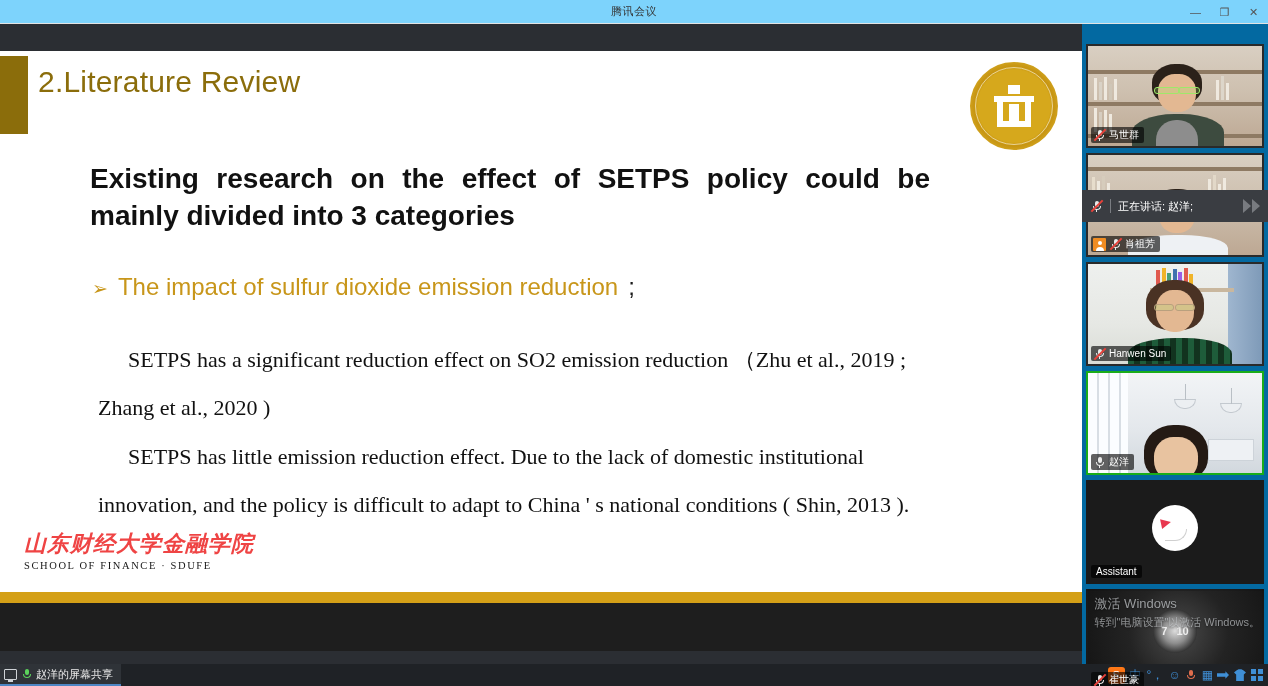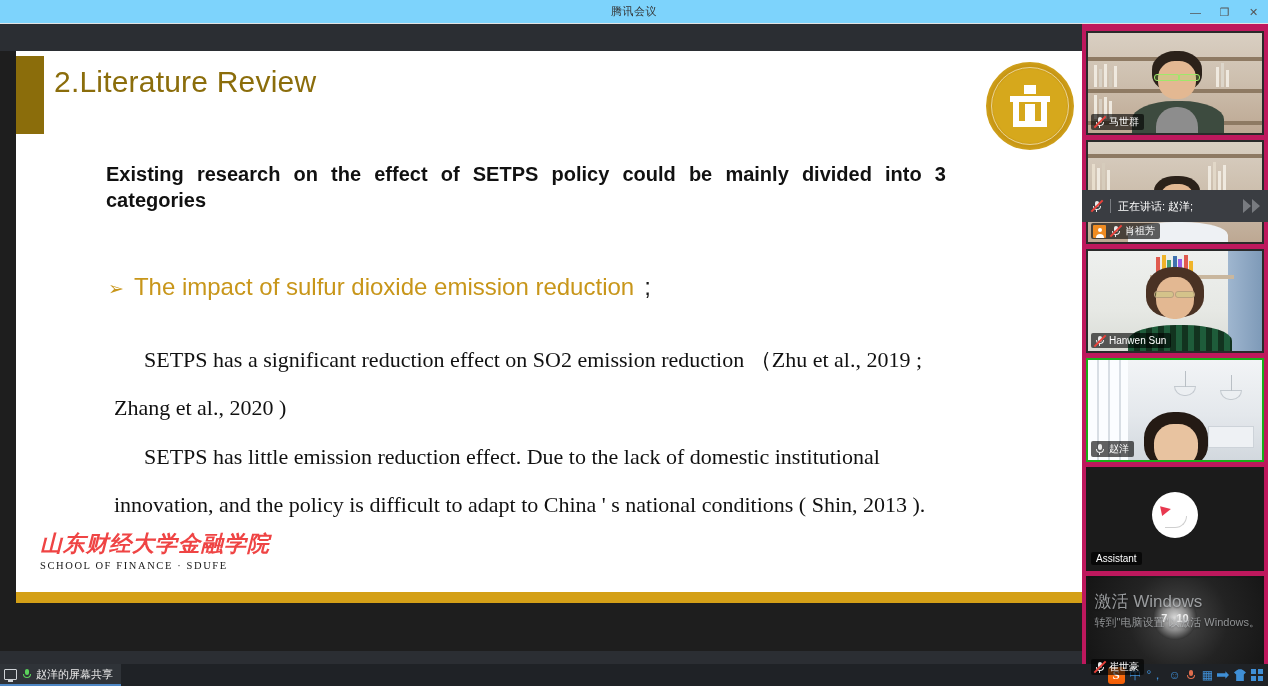--- a/index.html
+++ b/index.html
@@ -35,7 +35,7 @@
 
   
   .slide {
-    position: absolute; left: 16px; top: 51px; width: 1082px; height: 552px;
+    position: absolute; left: 0; top: 51px; width: 1082px; height: 552px;
     background: #ffffff; overflow: hidden;
   }
   .slide-accent-block {

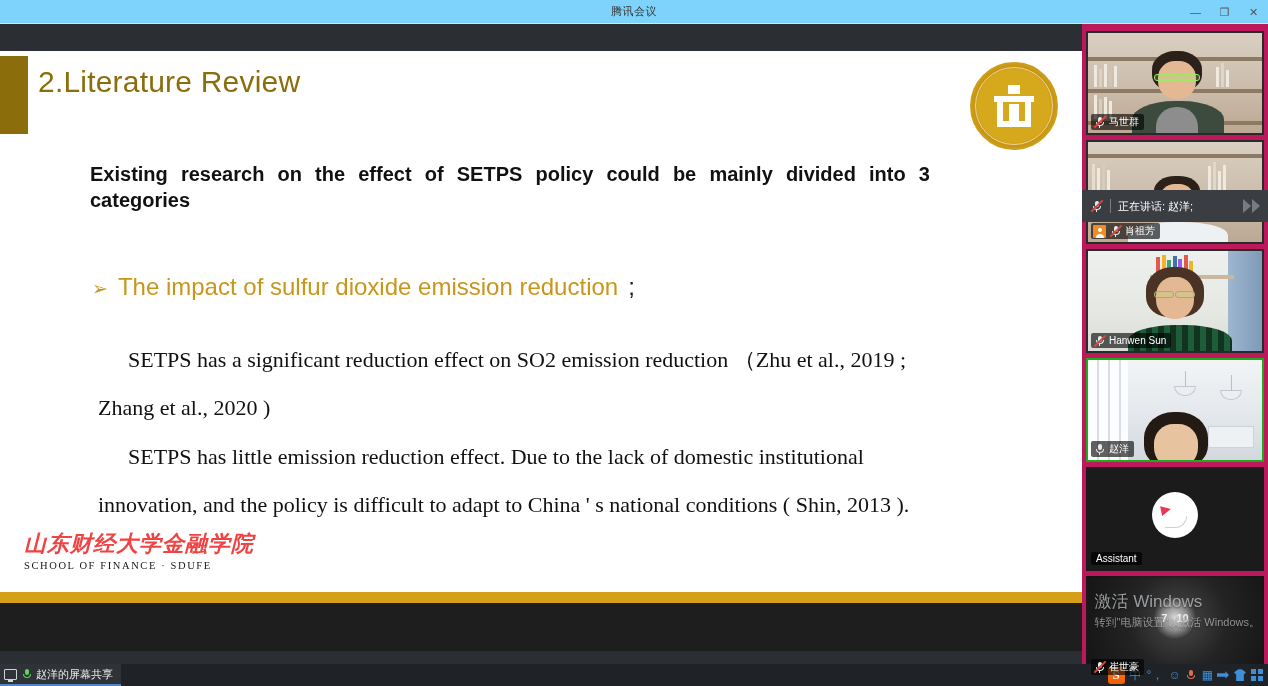--- a/index.html
+++ b/index.html
@@ -118,7 +118,7 @@
   
   .filmstrip {
     position: absolute; left: 1082px; top: 24px; width: 186px; height: 640px;
-    background: #be185d; padding: 7px 4px 0 4px;
+    background: #0369a1; padding: 20px 4px 0 4px;
   }
   .tile {
     position: relative; width: 178px; height: 104px;

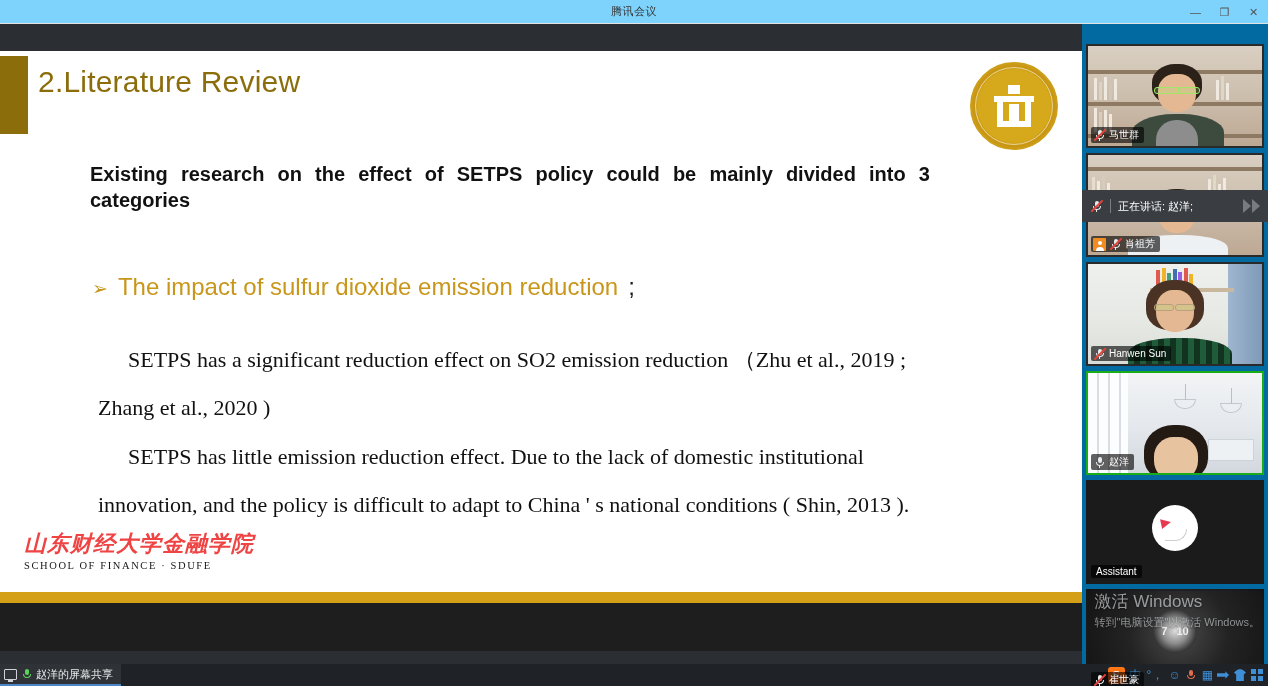--- a/index.html
+++ b/index.html
@@ -74,7 +74,7 @@
 
   .slide-lead {
     position: absolute; left: 90px; top: 110px; width: 840px;
-    font-size: 20px; font-weight: bold; color: #111;
+    font-size: 28px; font-weight: bold; color: #111;
     line-height: 1.32; text-align: justify;
   }
   .slide-bullet {

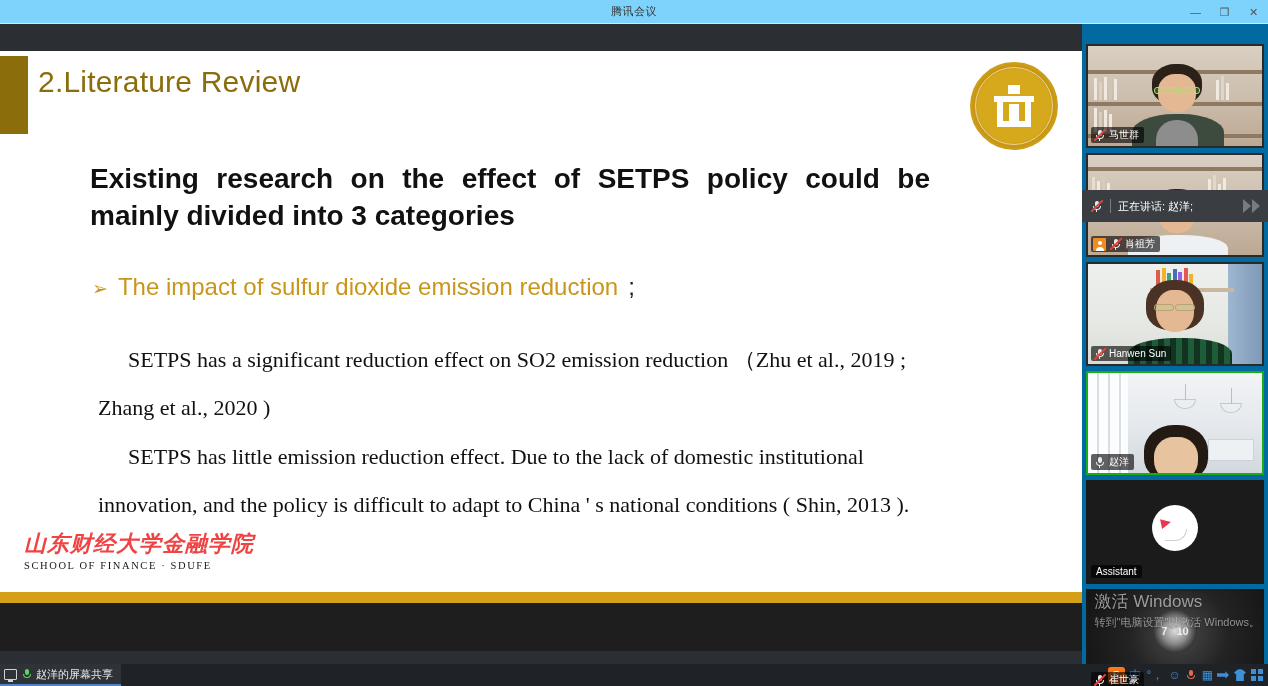--- a/index.html
+++ b/index.html
@@ -267,7 +267,7 @@
     text-align: left; pointer-events: none; color: #b9bcbf;
     text-shadow: 0 1px 2px rgba(0,0,0,.55);
   }
-  .wm-1 { font-size: 17px; opacity: .78; }
+  .wm-1 { font-size: 13px; opacity: .78; }
   .wm-2 { font-size: 11px; opacity: .72; margin-top: 2px; }
 
   

